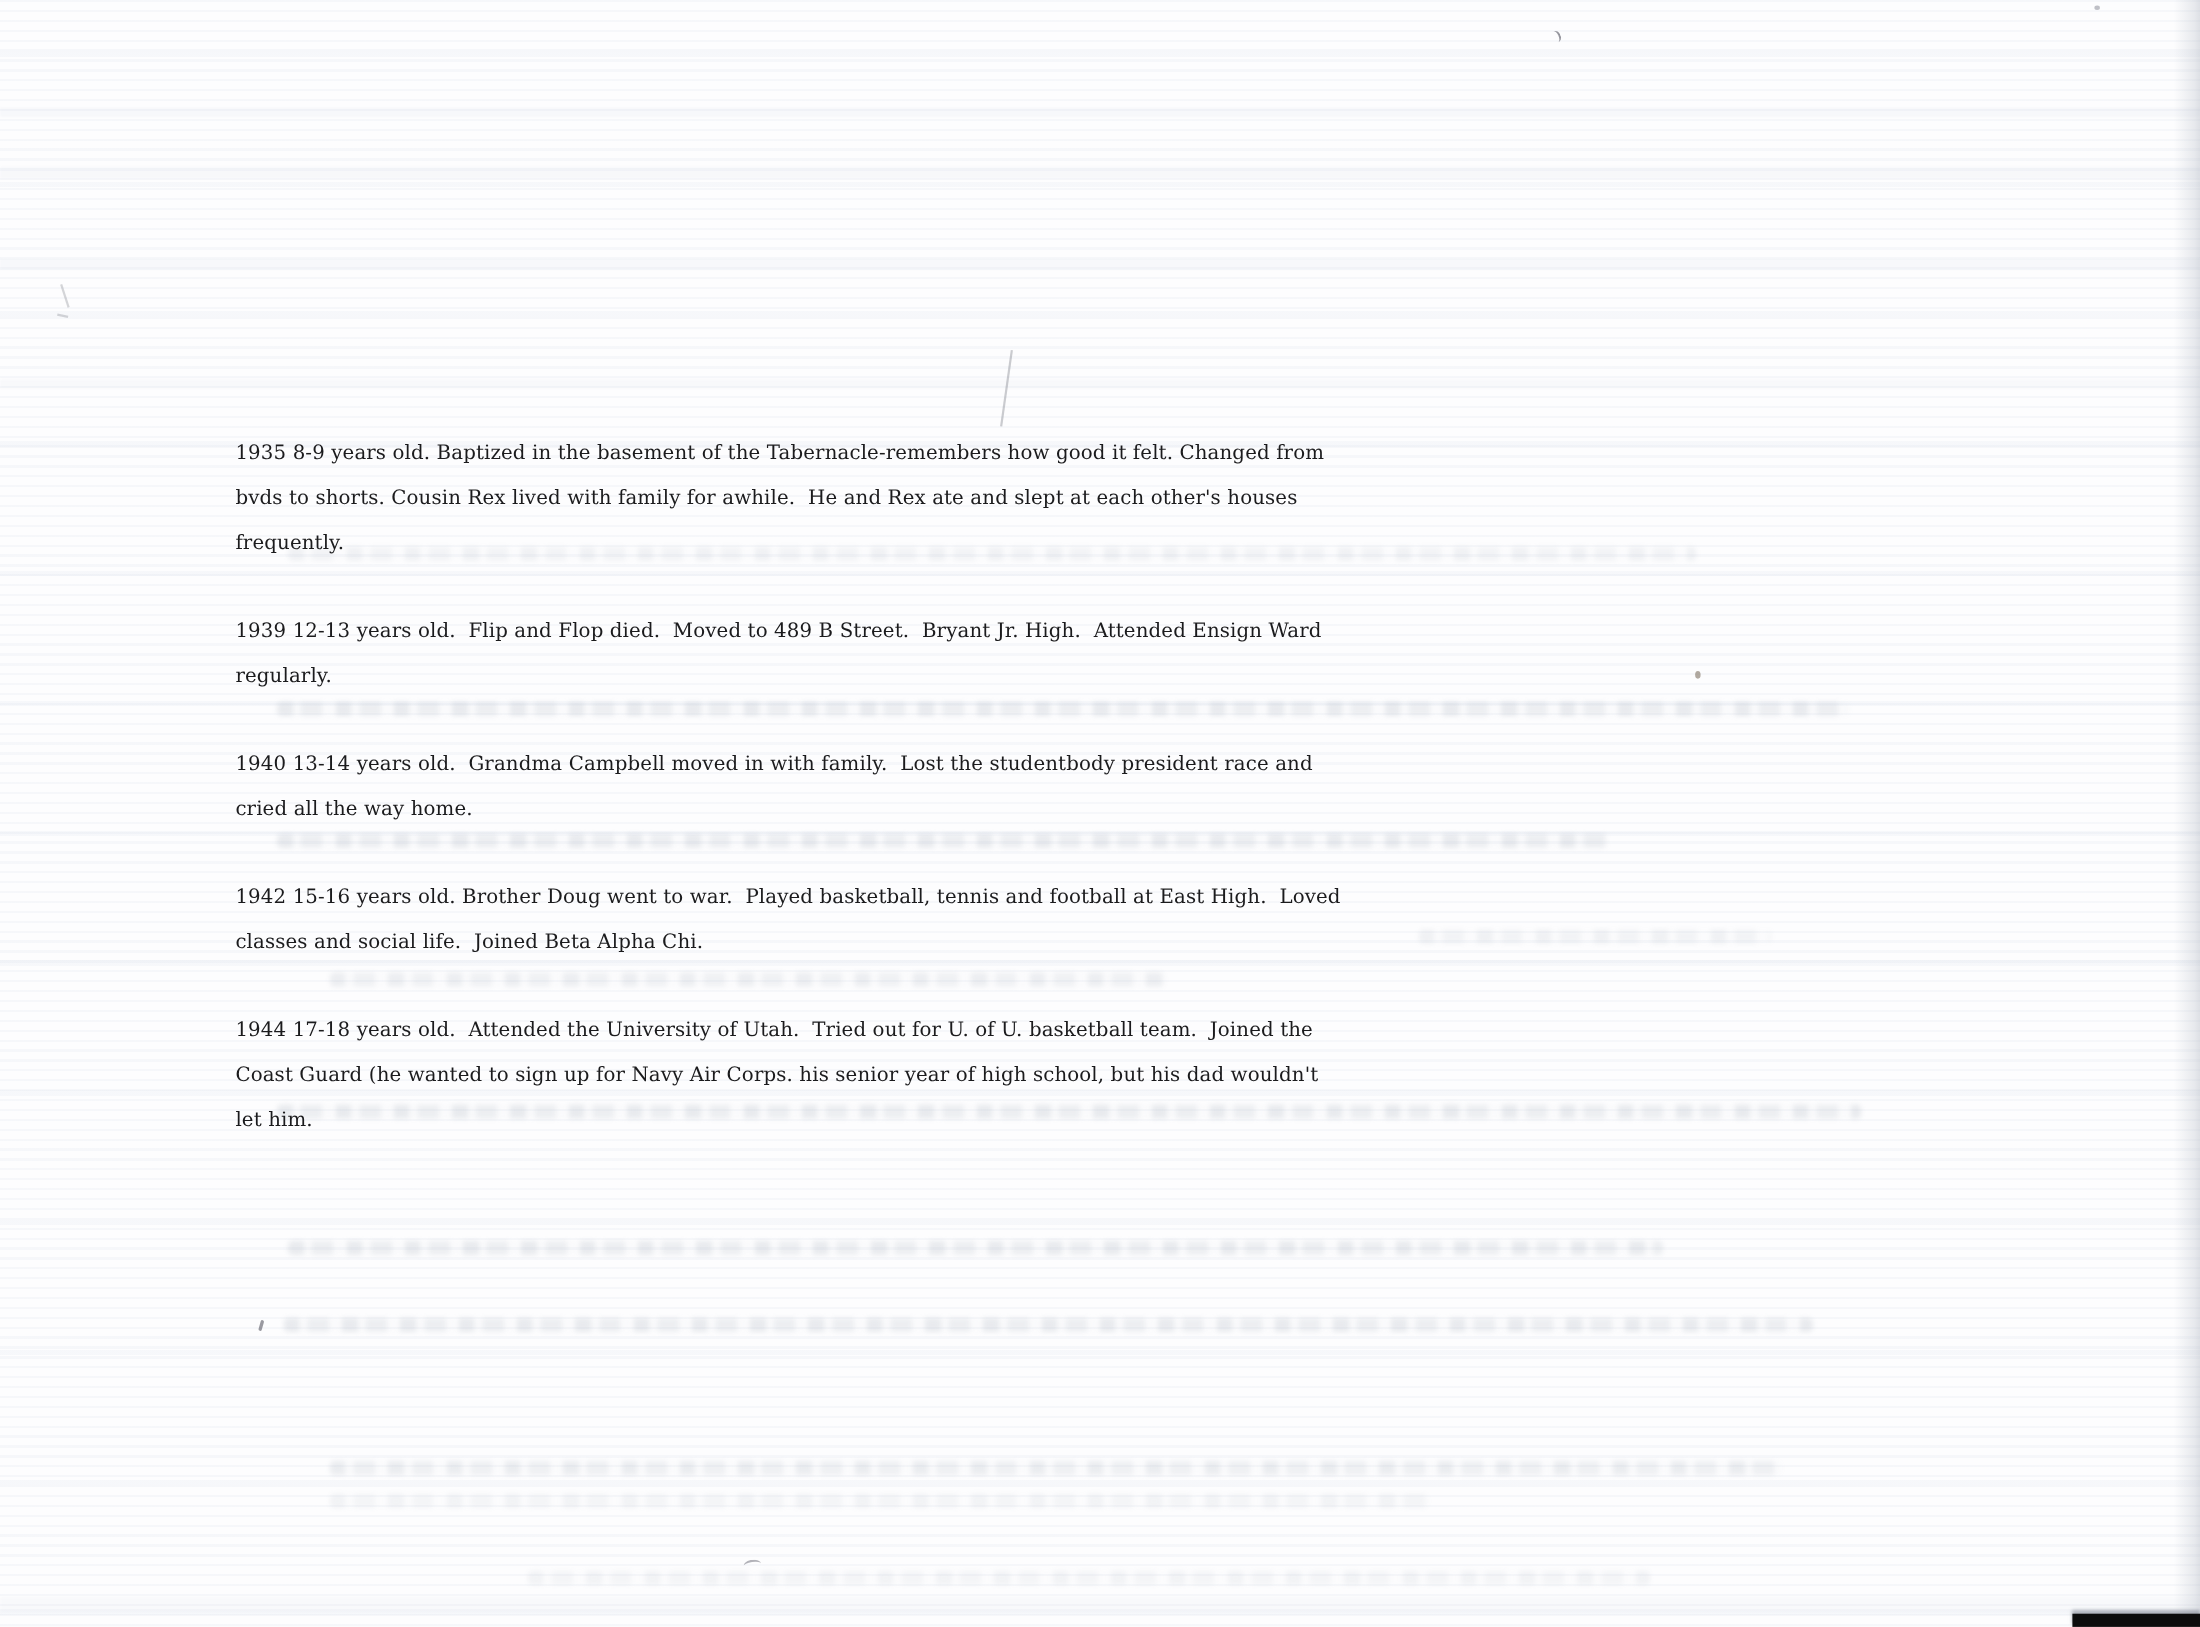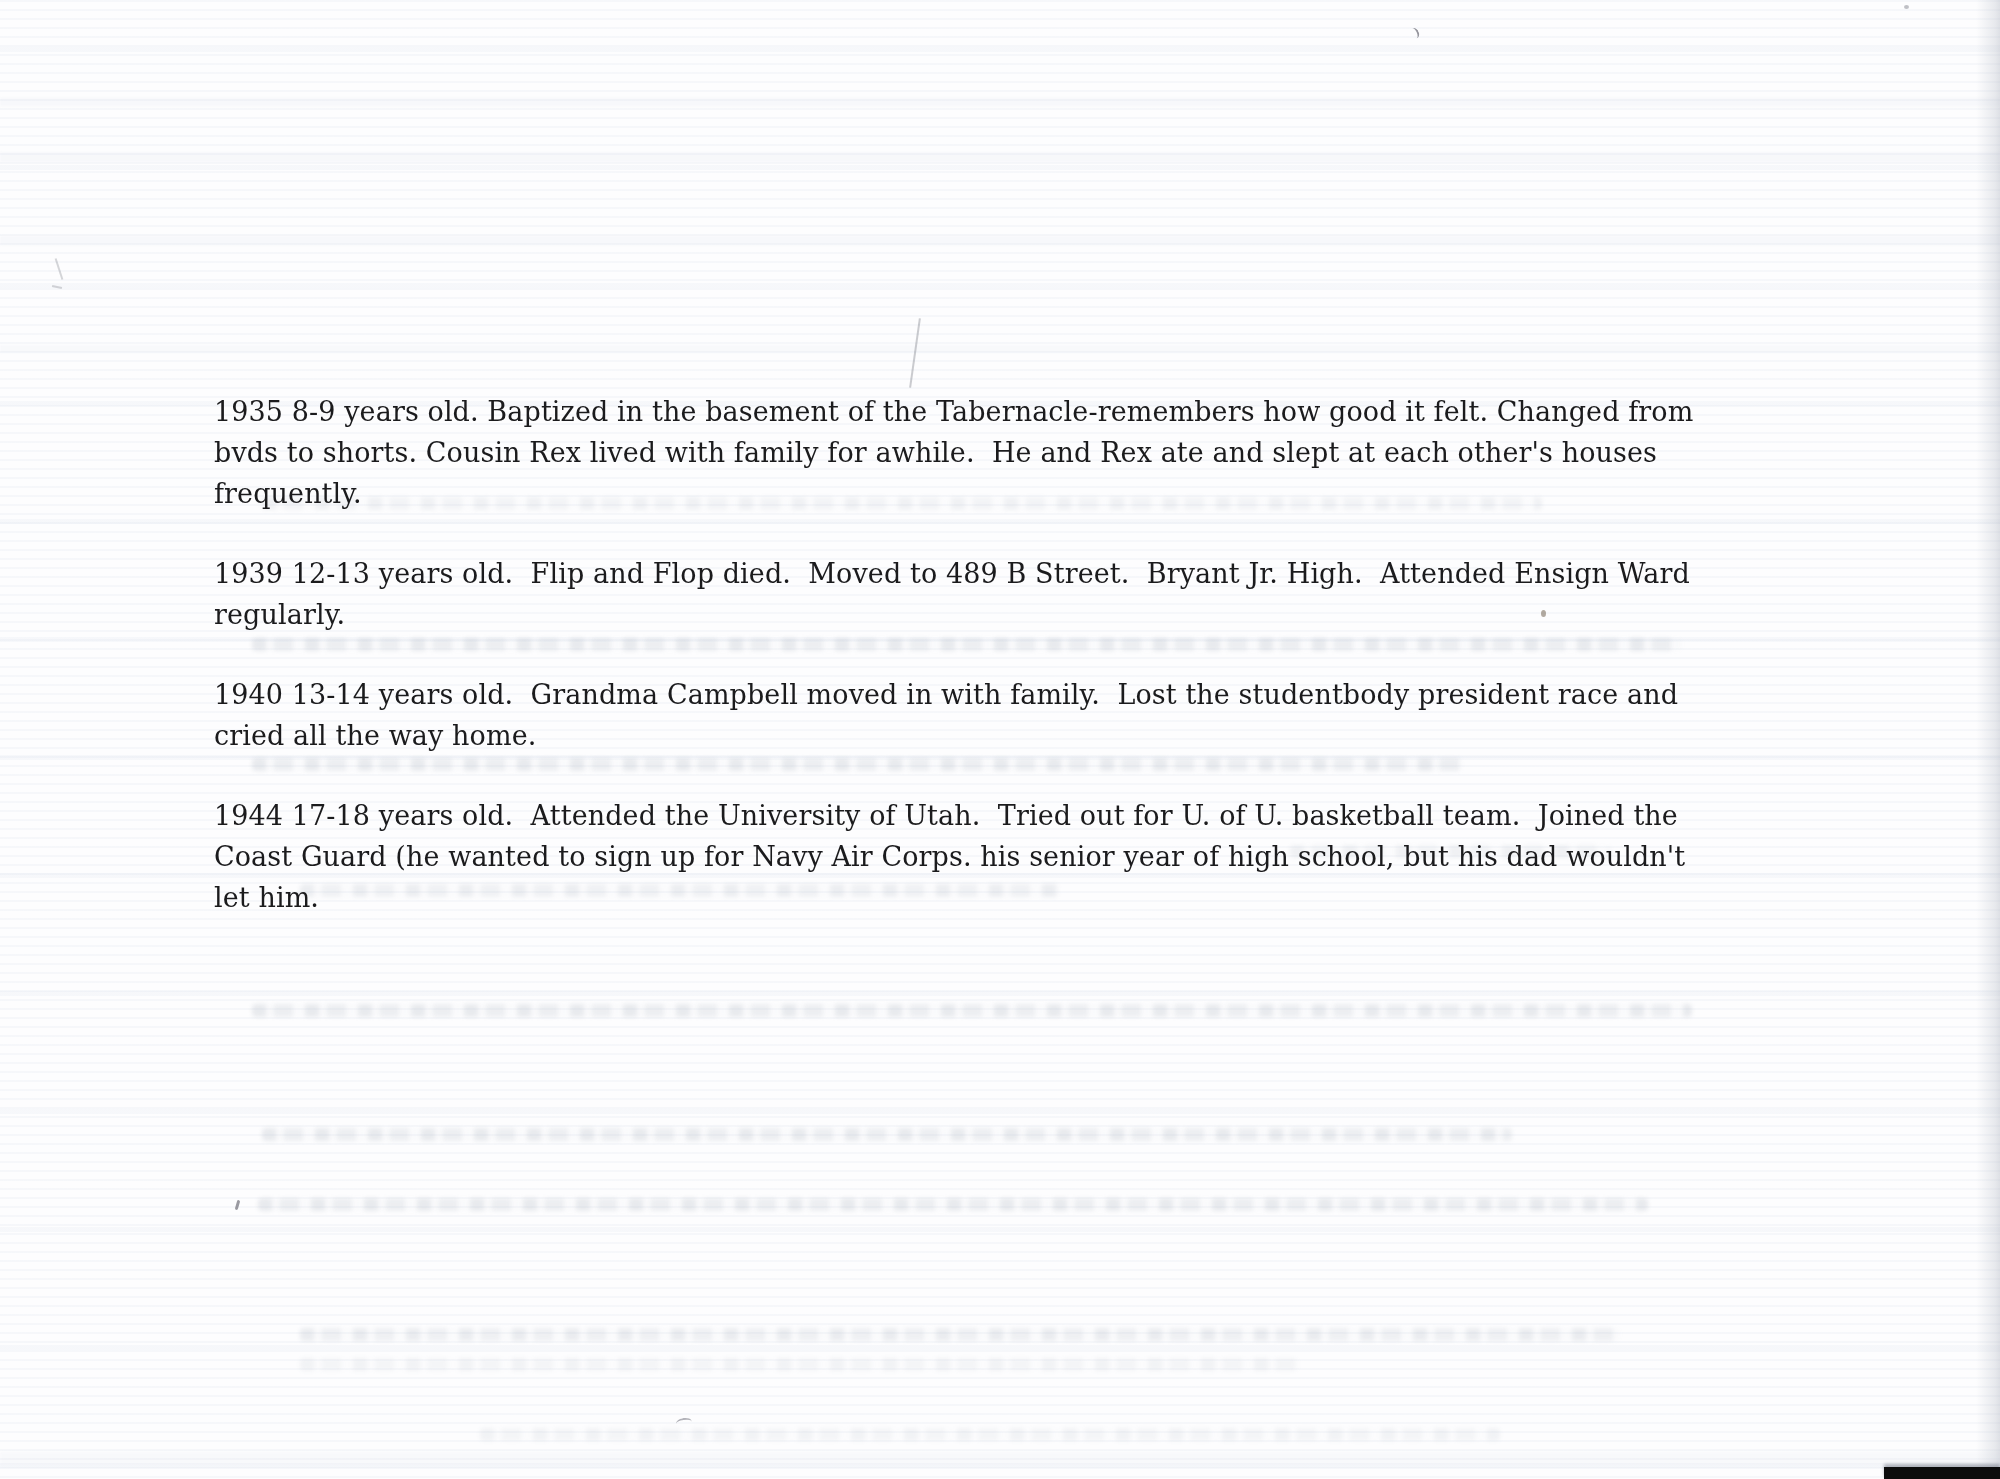--- a/index.html
+++ b/index.html
@@ -31,7 +31,7 @@
   }
   .text-block p{
     margin:0 0 39px 0;
-    font-size:27px;
+    font-size:18px;
     line-height:41px;
     white-space:pre-wrap;
     letter-spacing:0.1px;

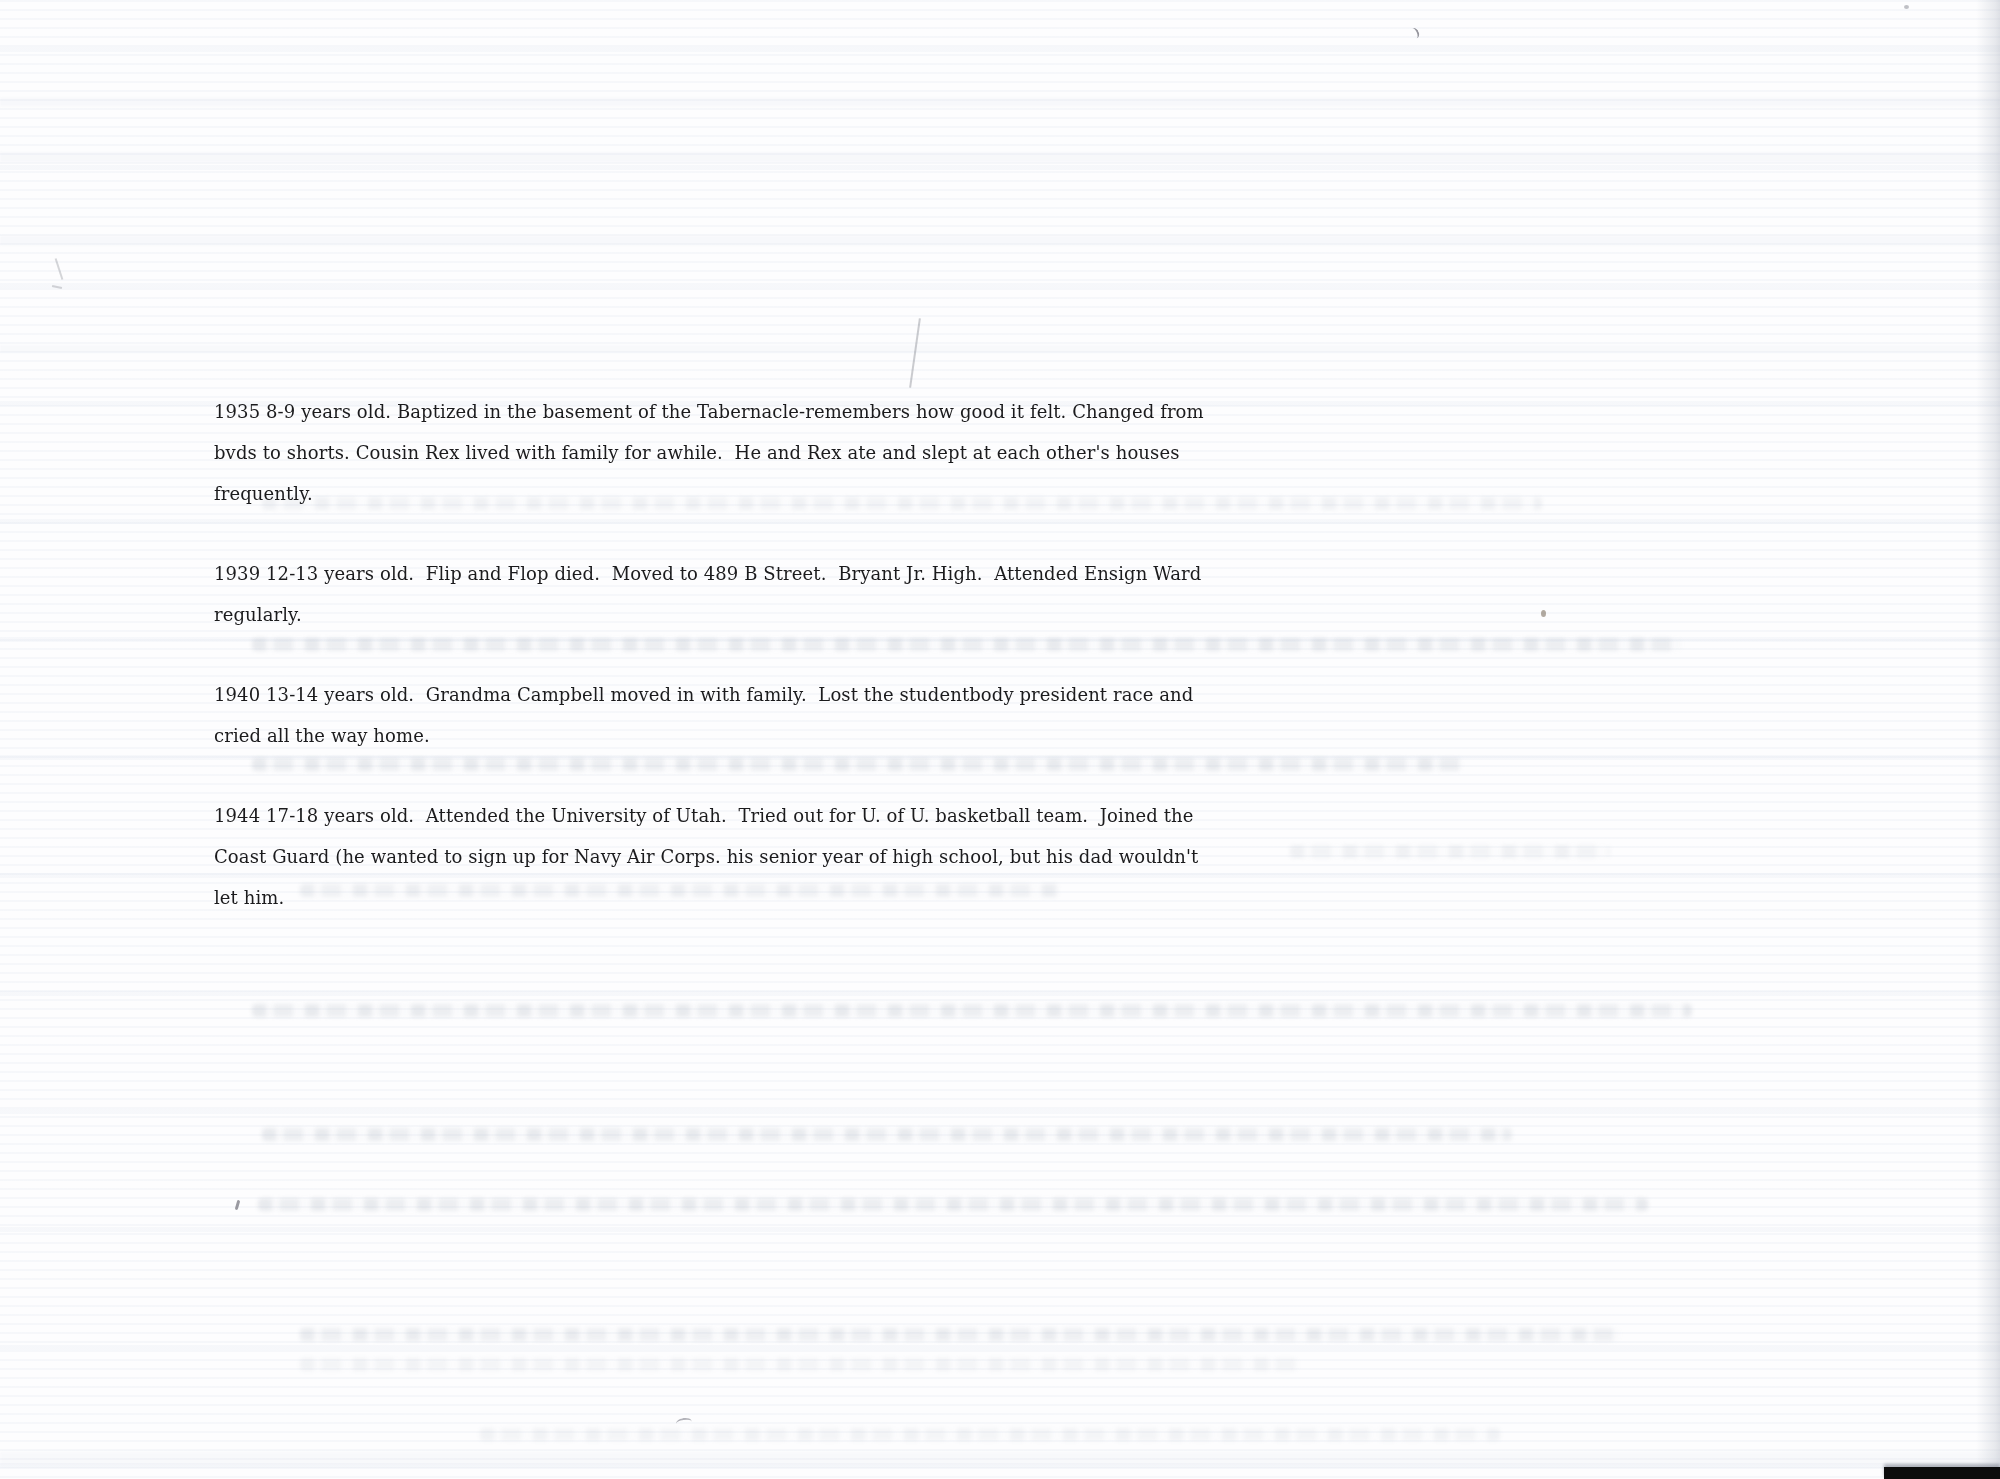--- a/index.html
+++ b/index.html
@@ -101,6 +101,8 @@
 regularly.</p>
     <p>1940 13-14 years old.  Grandma Campbell moved in with family.  Lost the studentbody president race and
 cried all the way home.</p>
+    <p>1942 15-16 years old. Brother Doug went to war.  Played basketball, tennis and football at East High.  Loved
+classes and social life.  Joined Beta Alpha Chi.</p>
     <p>1944 17-18 years old.  Attended the University of Utah.  Tried out for U. of U. basketball team.  Joined the
 Coast Guard (he wanted to sign up for Navy Air Corps. his senior year of high school, but his dad wouldn't
 let him.</p>

